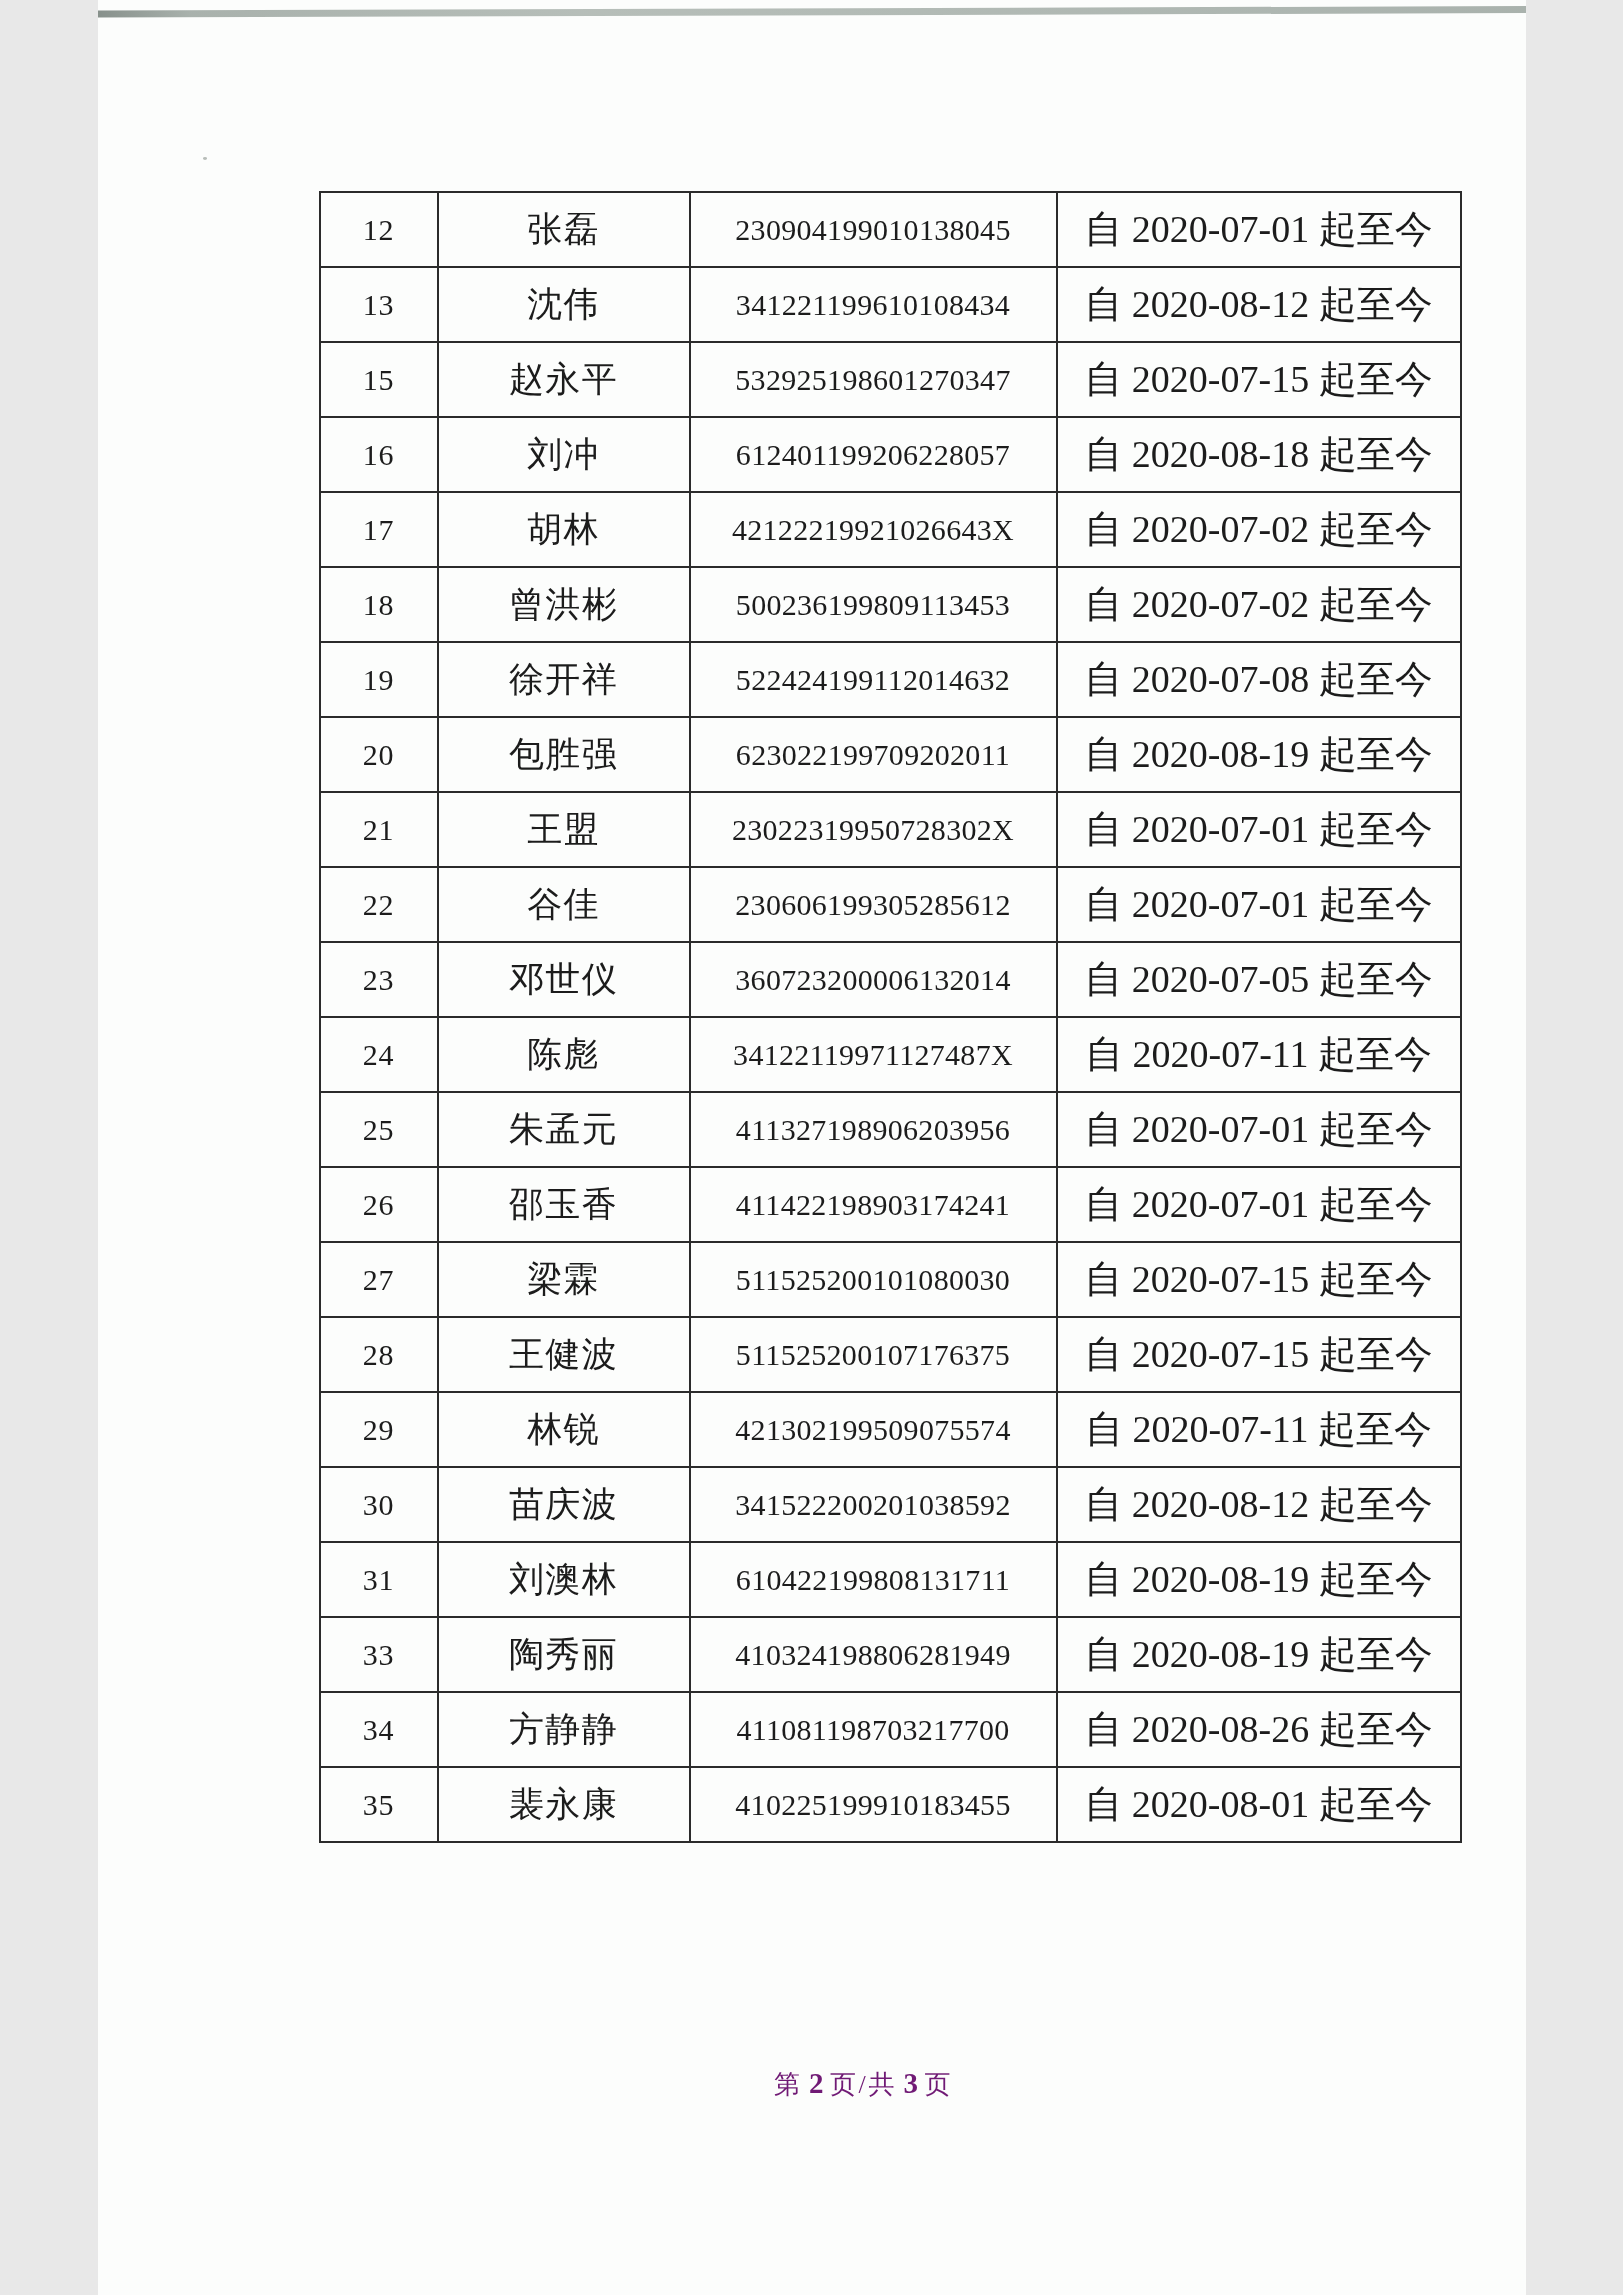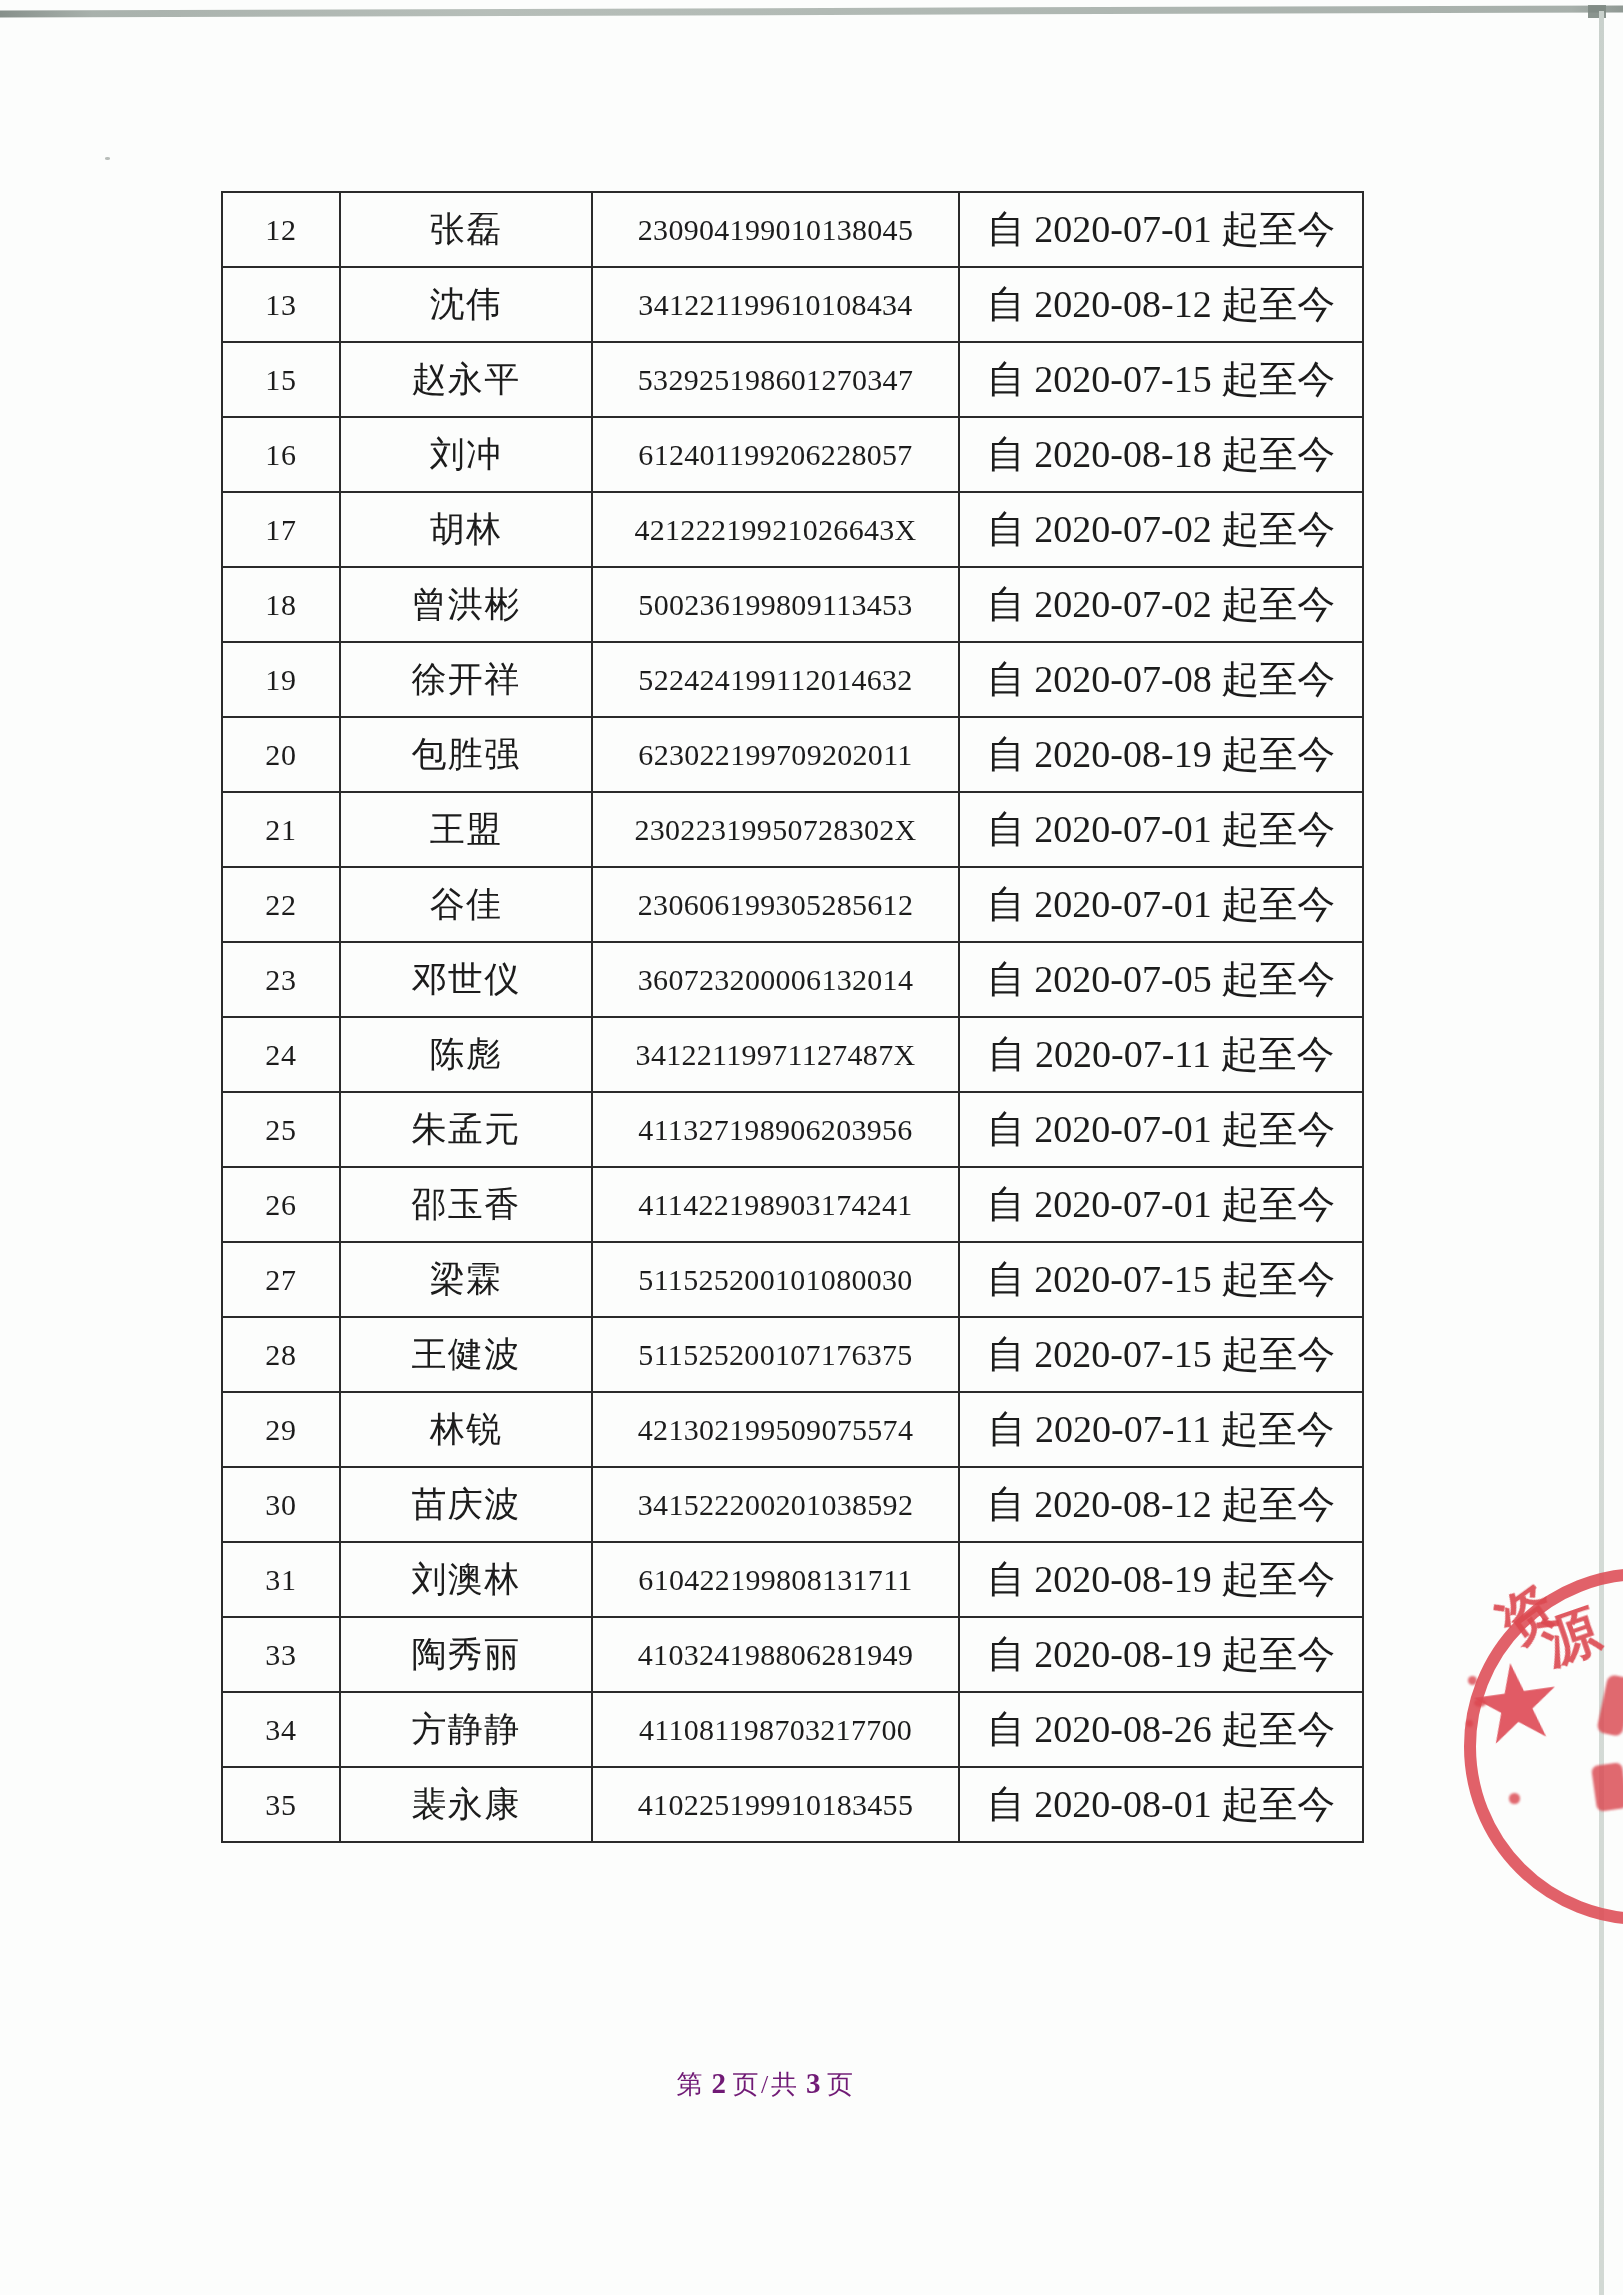--- a/index.html
+++ b/index.html
@@ -5,7 +5,7 @@
   html, body { margin: 0; padding: 0; background: #e8e8e8; }
   .page {
     position: relative;
-    width: 1623px;
+    width: 1428px;
     height: 2295px;
     margin: 0 auto;
     background: #fcfdfc;

